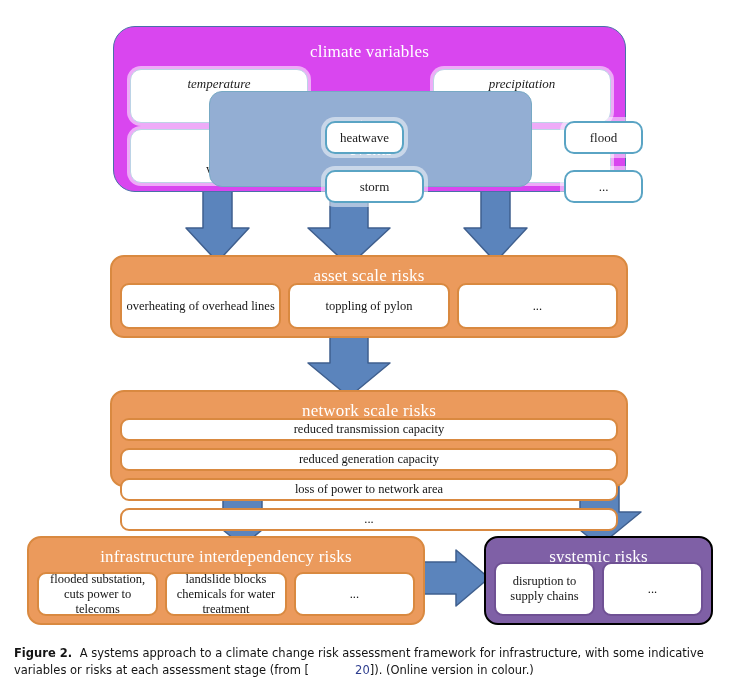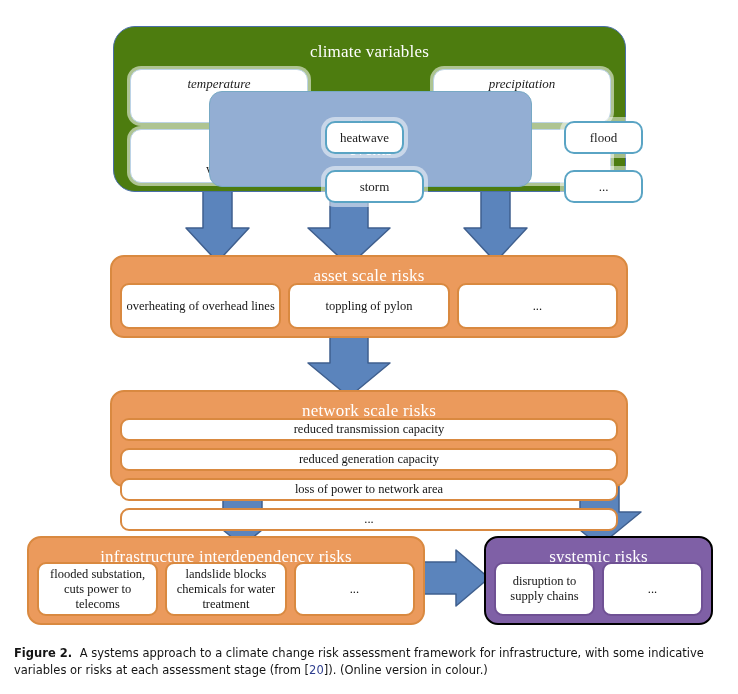--- a/index.html
+++ b/index.html
@@ -38,7 +38,7 @@
     top: 26px;
     width: 513px;
     height: 166px;
-    background: #4d7c0f;
+    background: #d946ef;
     border: 1px solid #4a6fa8;
     border-radius: 22px;
   }

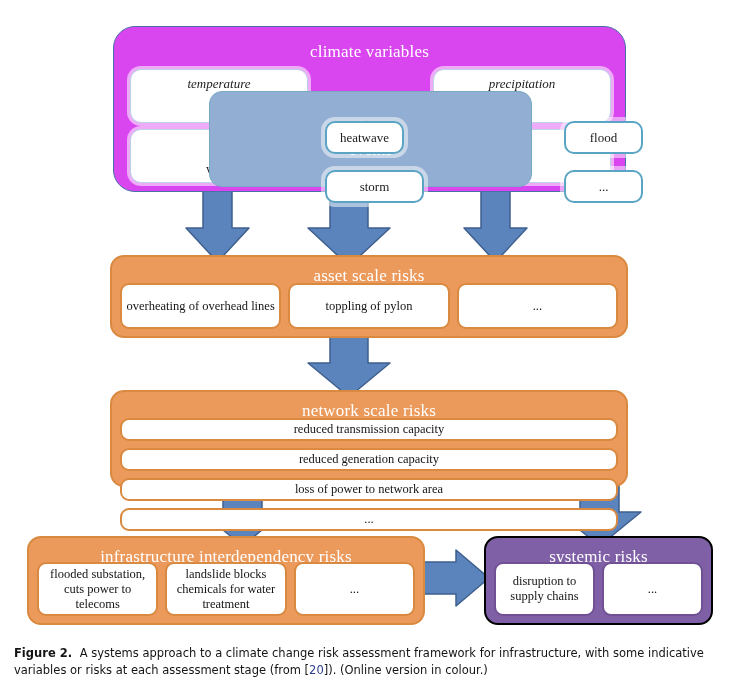--- a/index.html
+++ b/index.html
@@ -155,7 +155,7 @@
 
   #asset-panel   .item-row { height: 46px; }
   #network-panel .item-row { height: 60px; flex-direction: column; }
-  #infra-panel   .item-row { height: 54px; }
+  #infra-panel   .item-row { height: 44px; }
   #systemic-panel .item-row { height: 54px; }
   .arrow-svg { position: absolute; }
 </style>

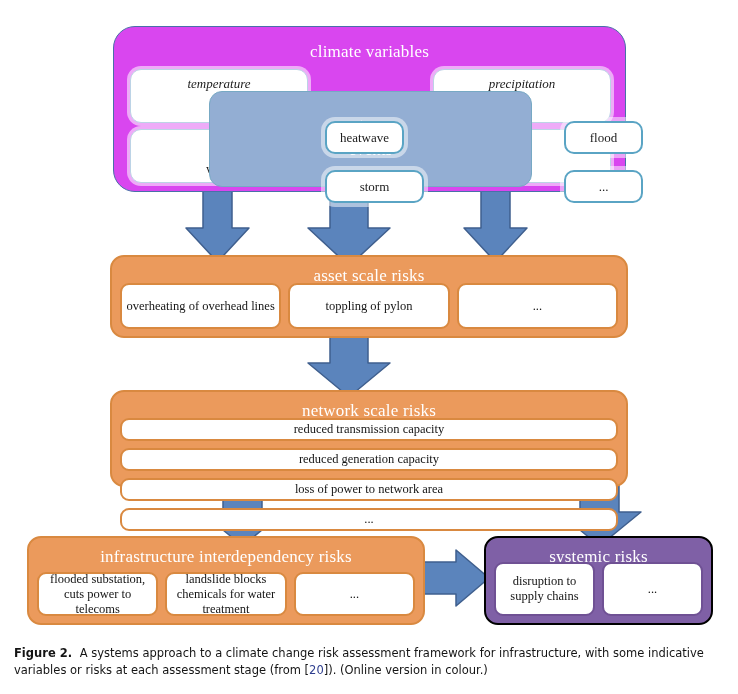--- a/index.html
+++ b/index.html
@@ -249,7 +249,7 @@
             font-family:'DejaVu Sans', sans-serif;font-size:11.5px;line-height:17px;color:#141414;">
   <span style="font-weight:bold;">Figure 2.</span>
   <span style="margin-left:4px;">A systems approach to a climate change risk assessment framework for infrastructure, with some indicative variables</span>
-  <span>or risks at each assessment stage (from [</span><span style="color:#2d3d8e;">20</span><span>]). (Online version in colour.)</span>
+  <span>or risks at each assessment stage (from [</span><span style="color:#2d3d8e;margin-left:46px;">20</span><span>]). (Online version in colour.)</span>
 </div>
 
 </body></html>

